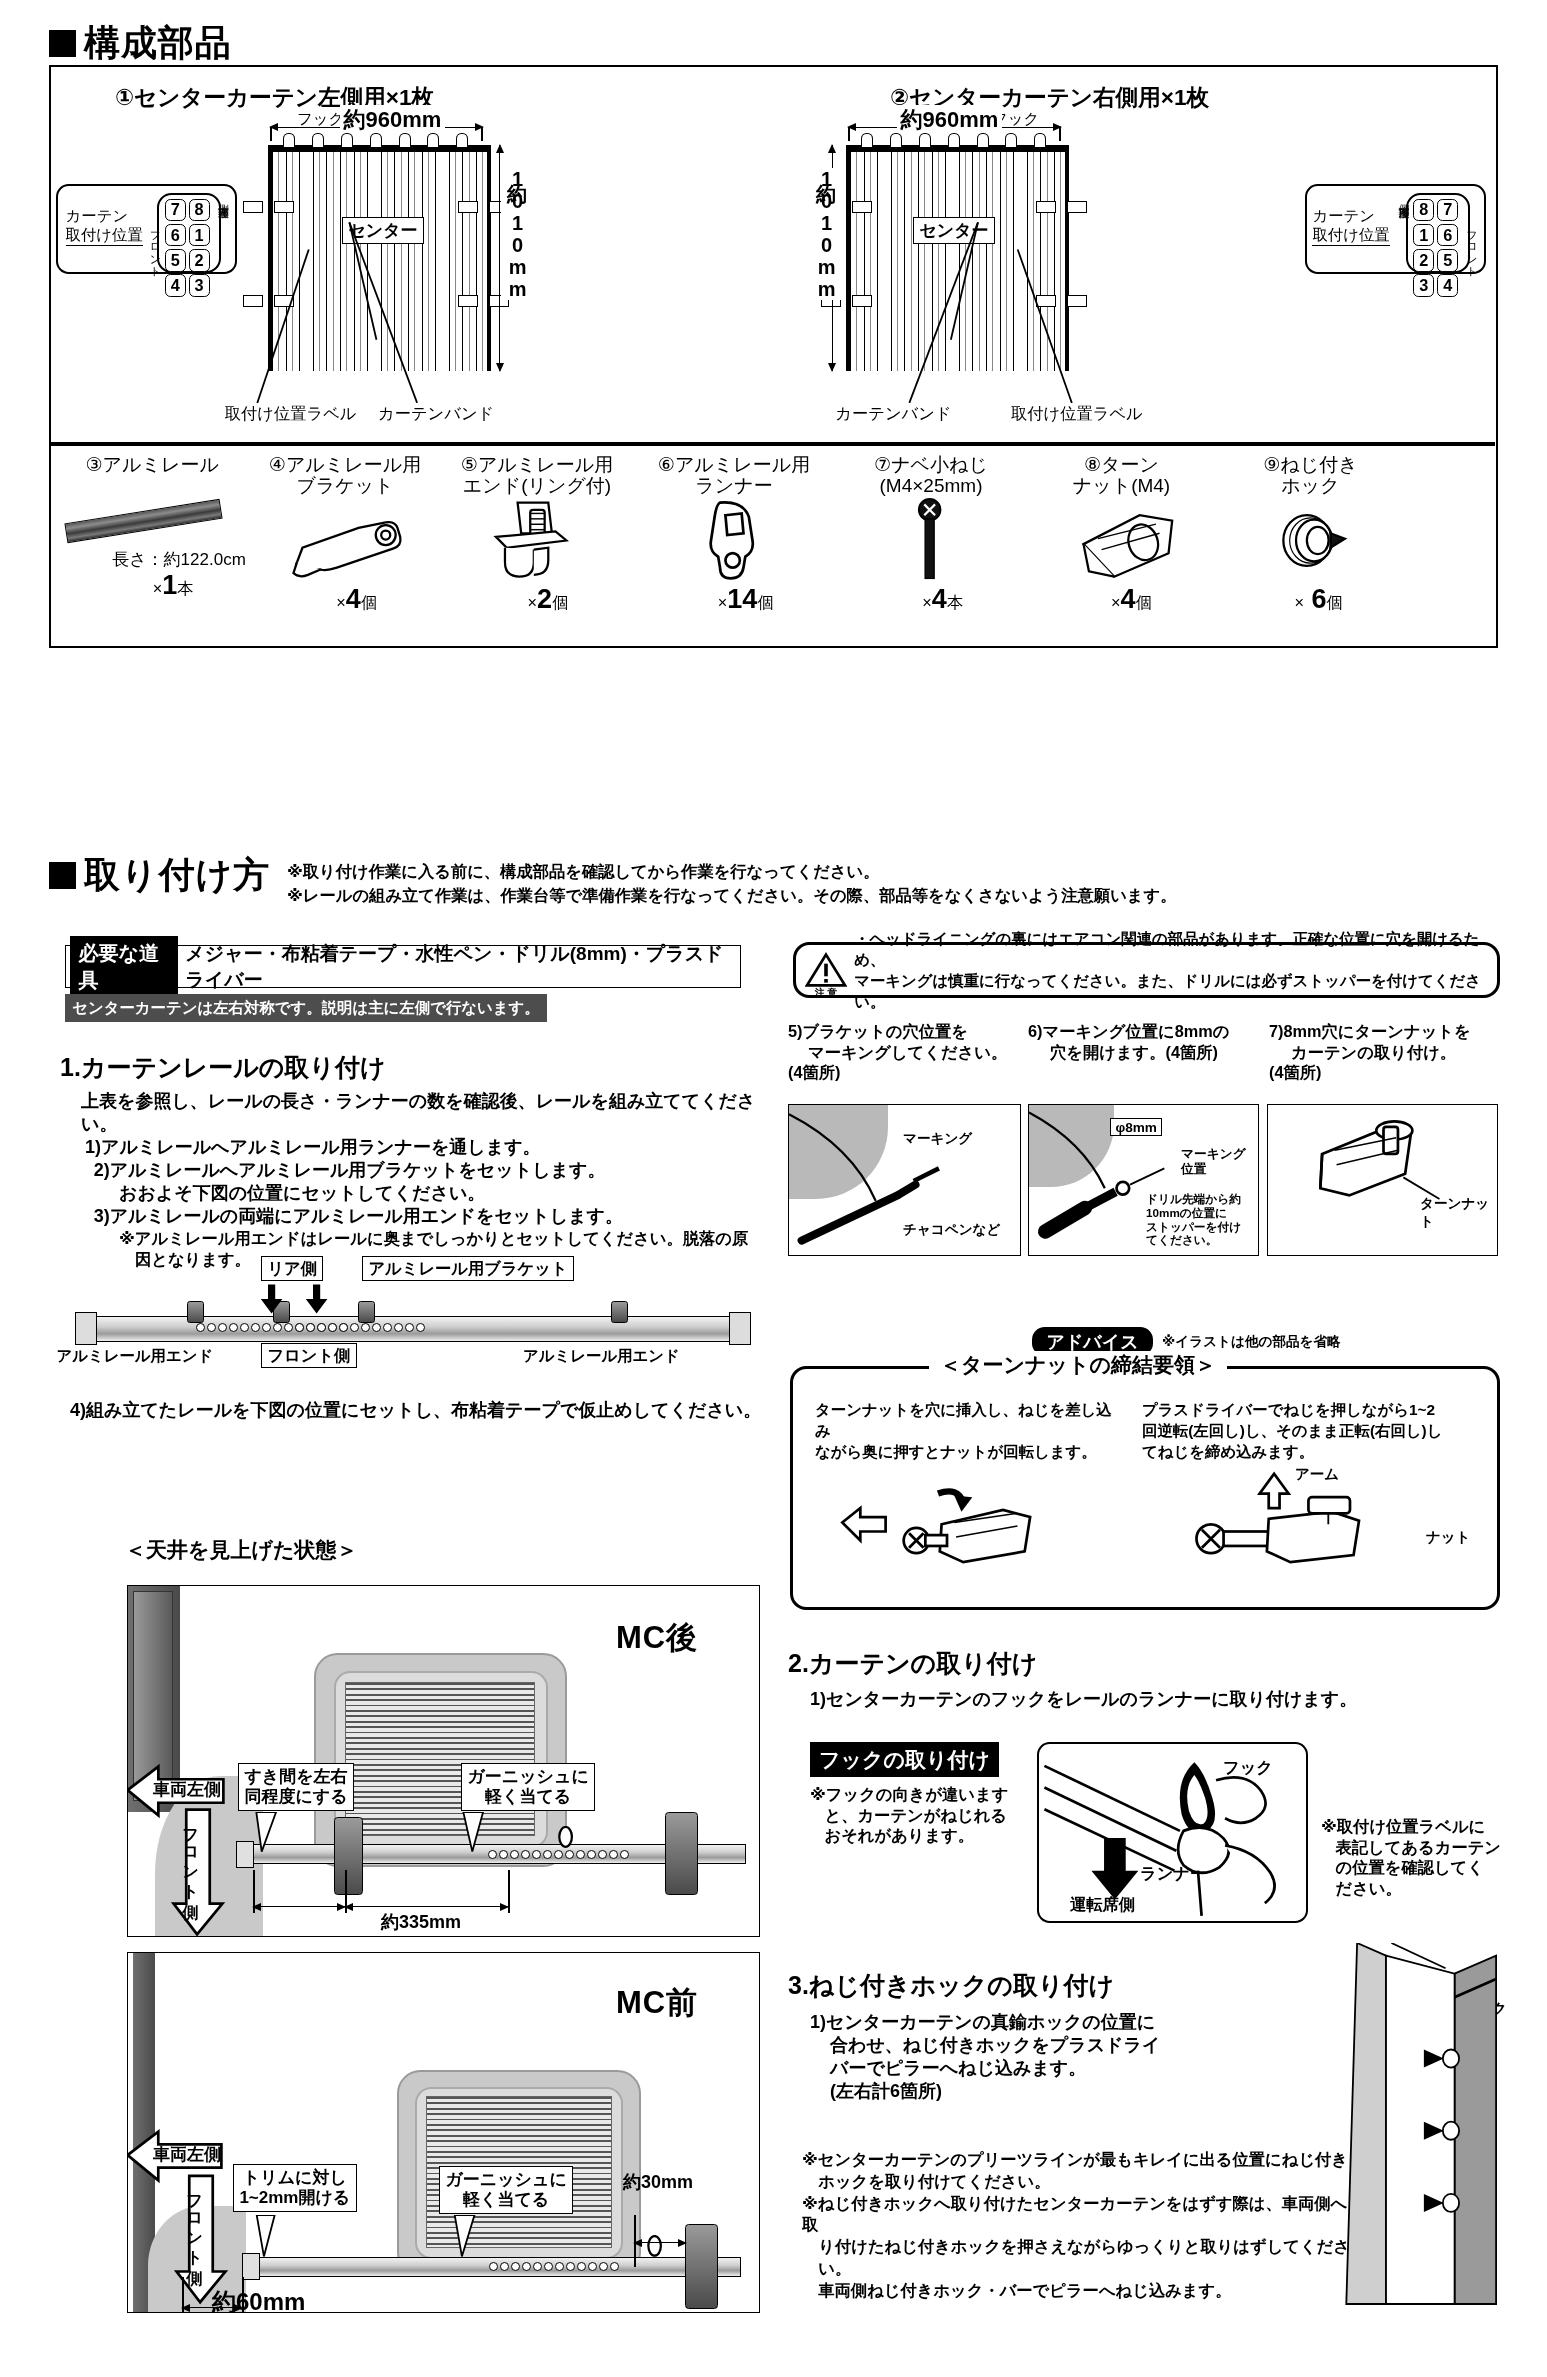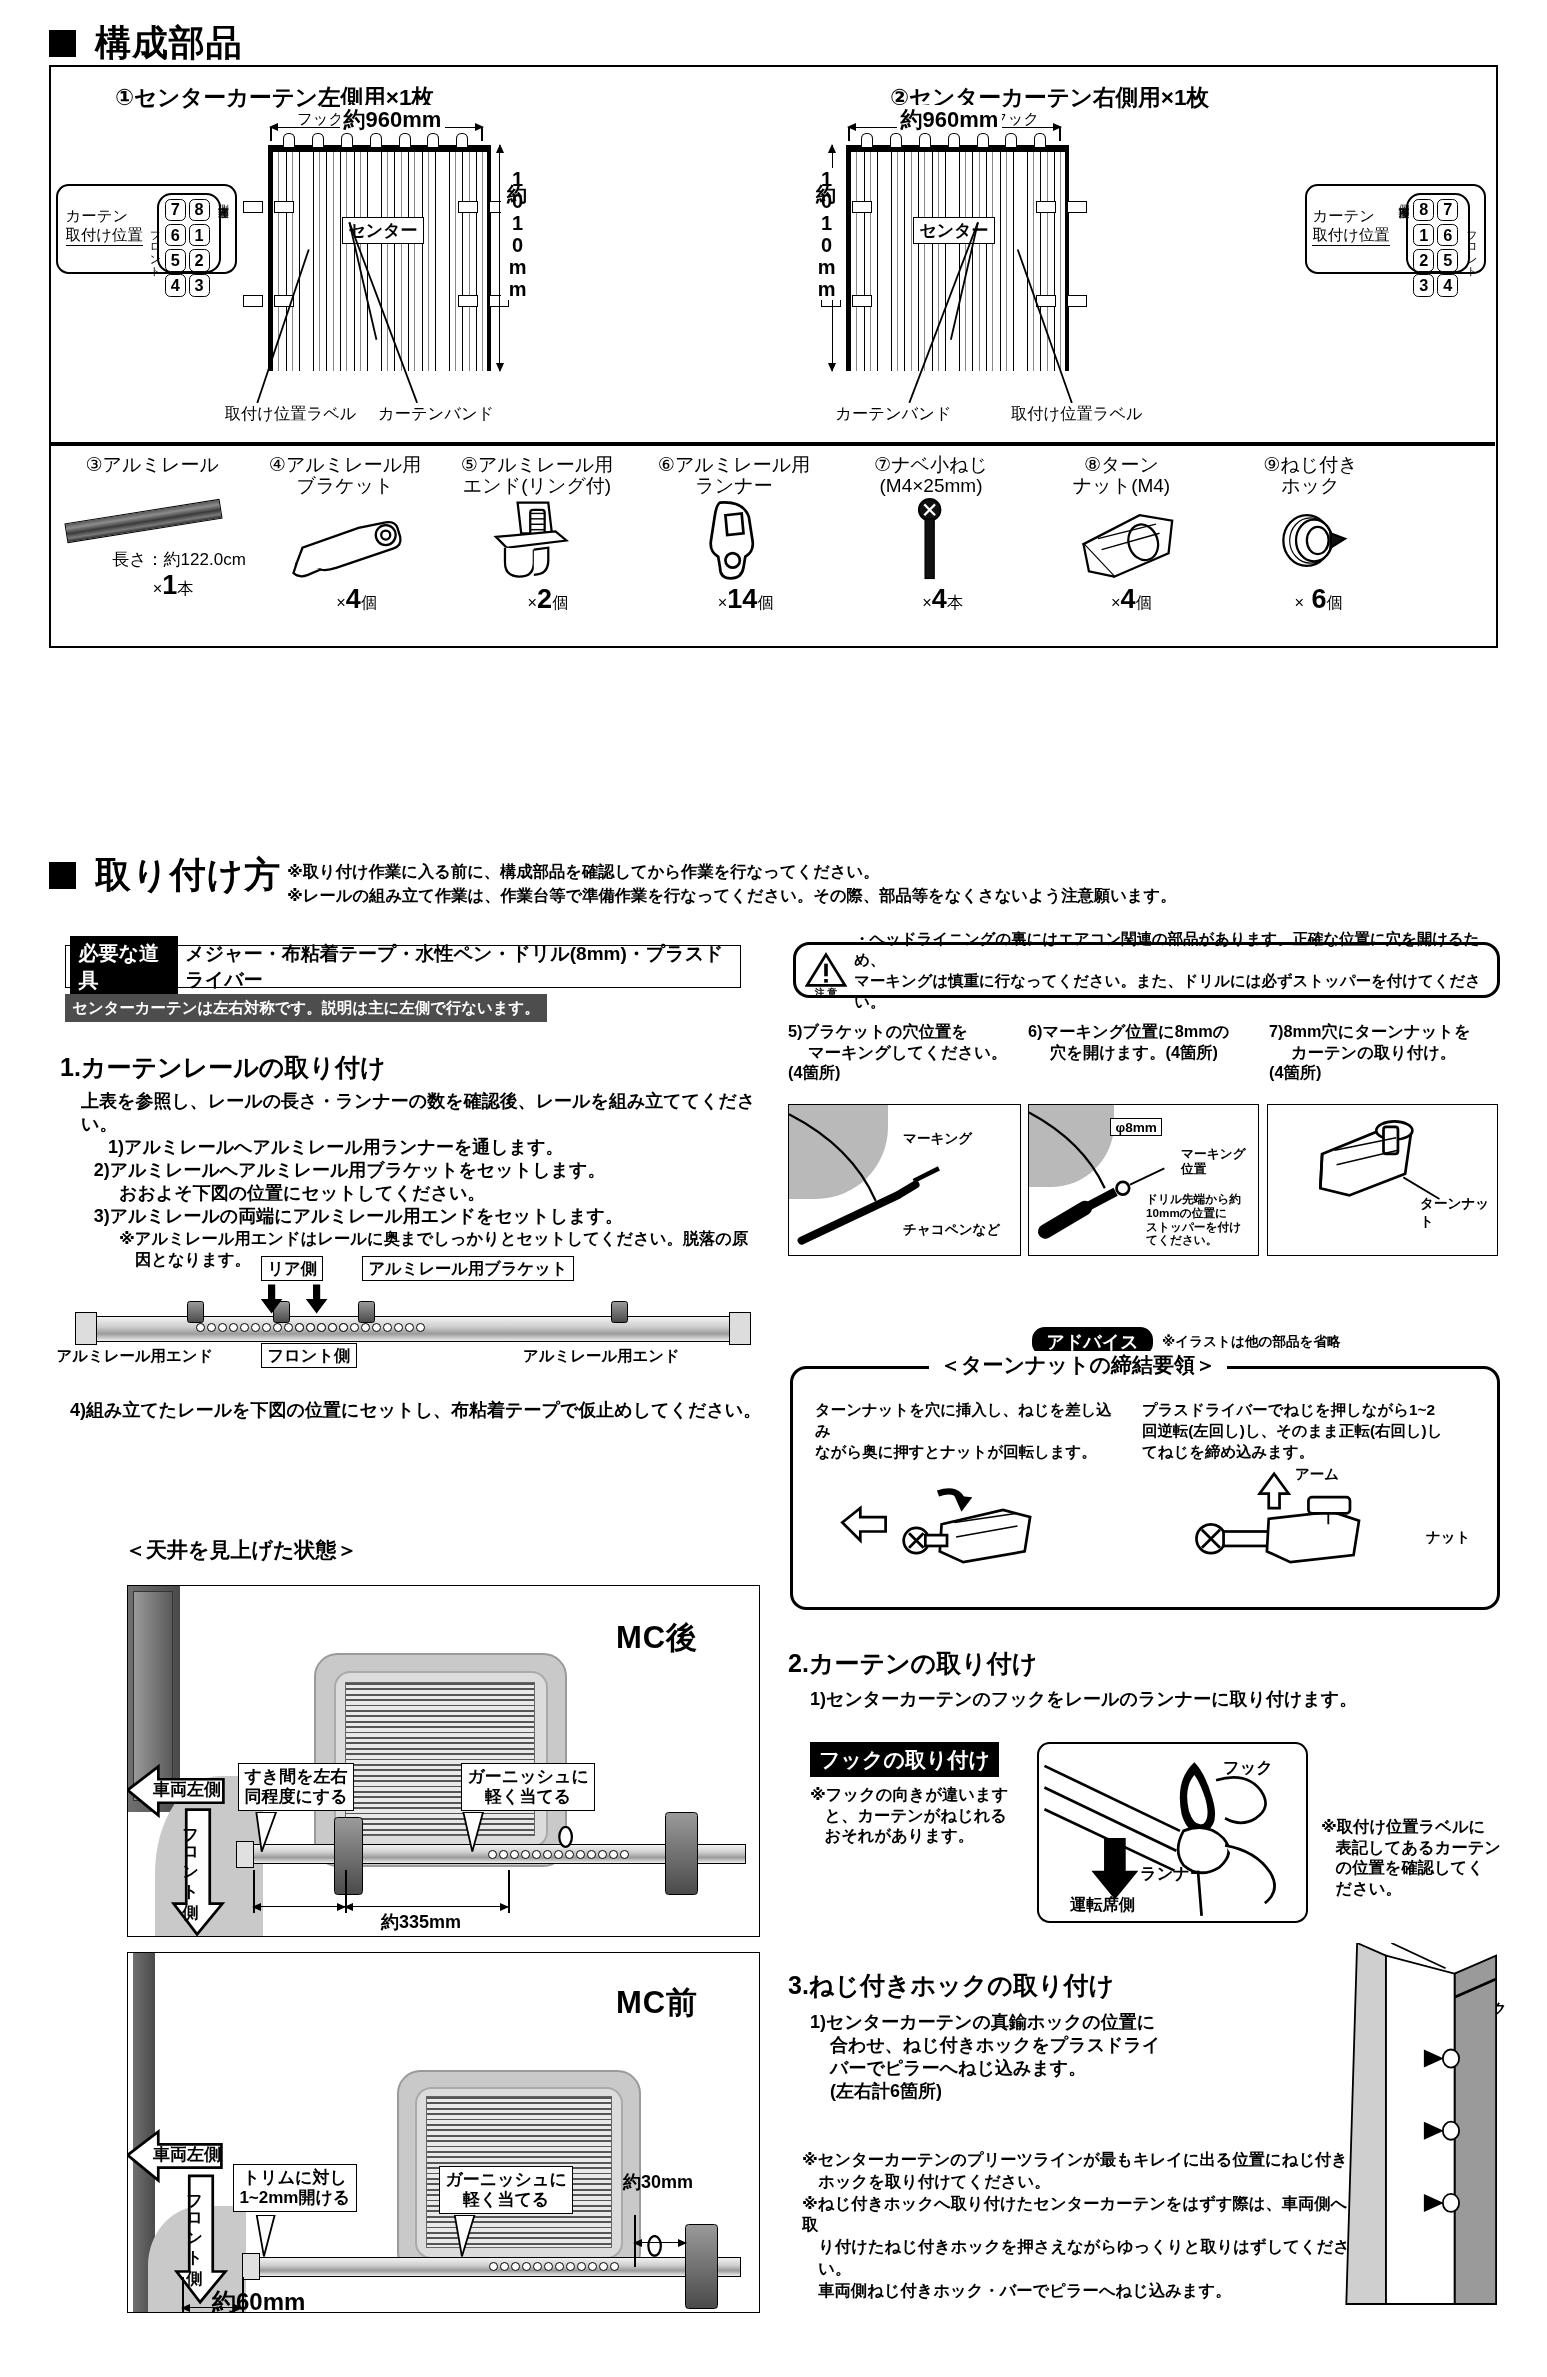--- a/index.html
+++ b/index.html
@@ -13,7 +13,7 @@
   .b{font-weight:bold;}
 
   
-  .sec-head{display:flex;align-items:flex-start;gap:19px;}
+  .sec-head{display:flex;align-items:flex-start;gap:8px;}
   .sq{display:inline-block;width:27px;height:27px;background:#000;flex:none;margin-top:5.4px;}
   .sec-title{font-size:36px;font-weight:bold;letter-spacing:0.9px;line-height:1;}
 

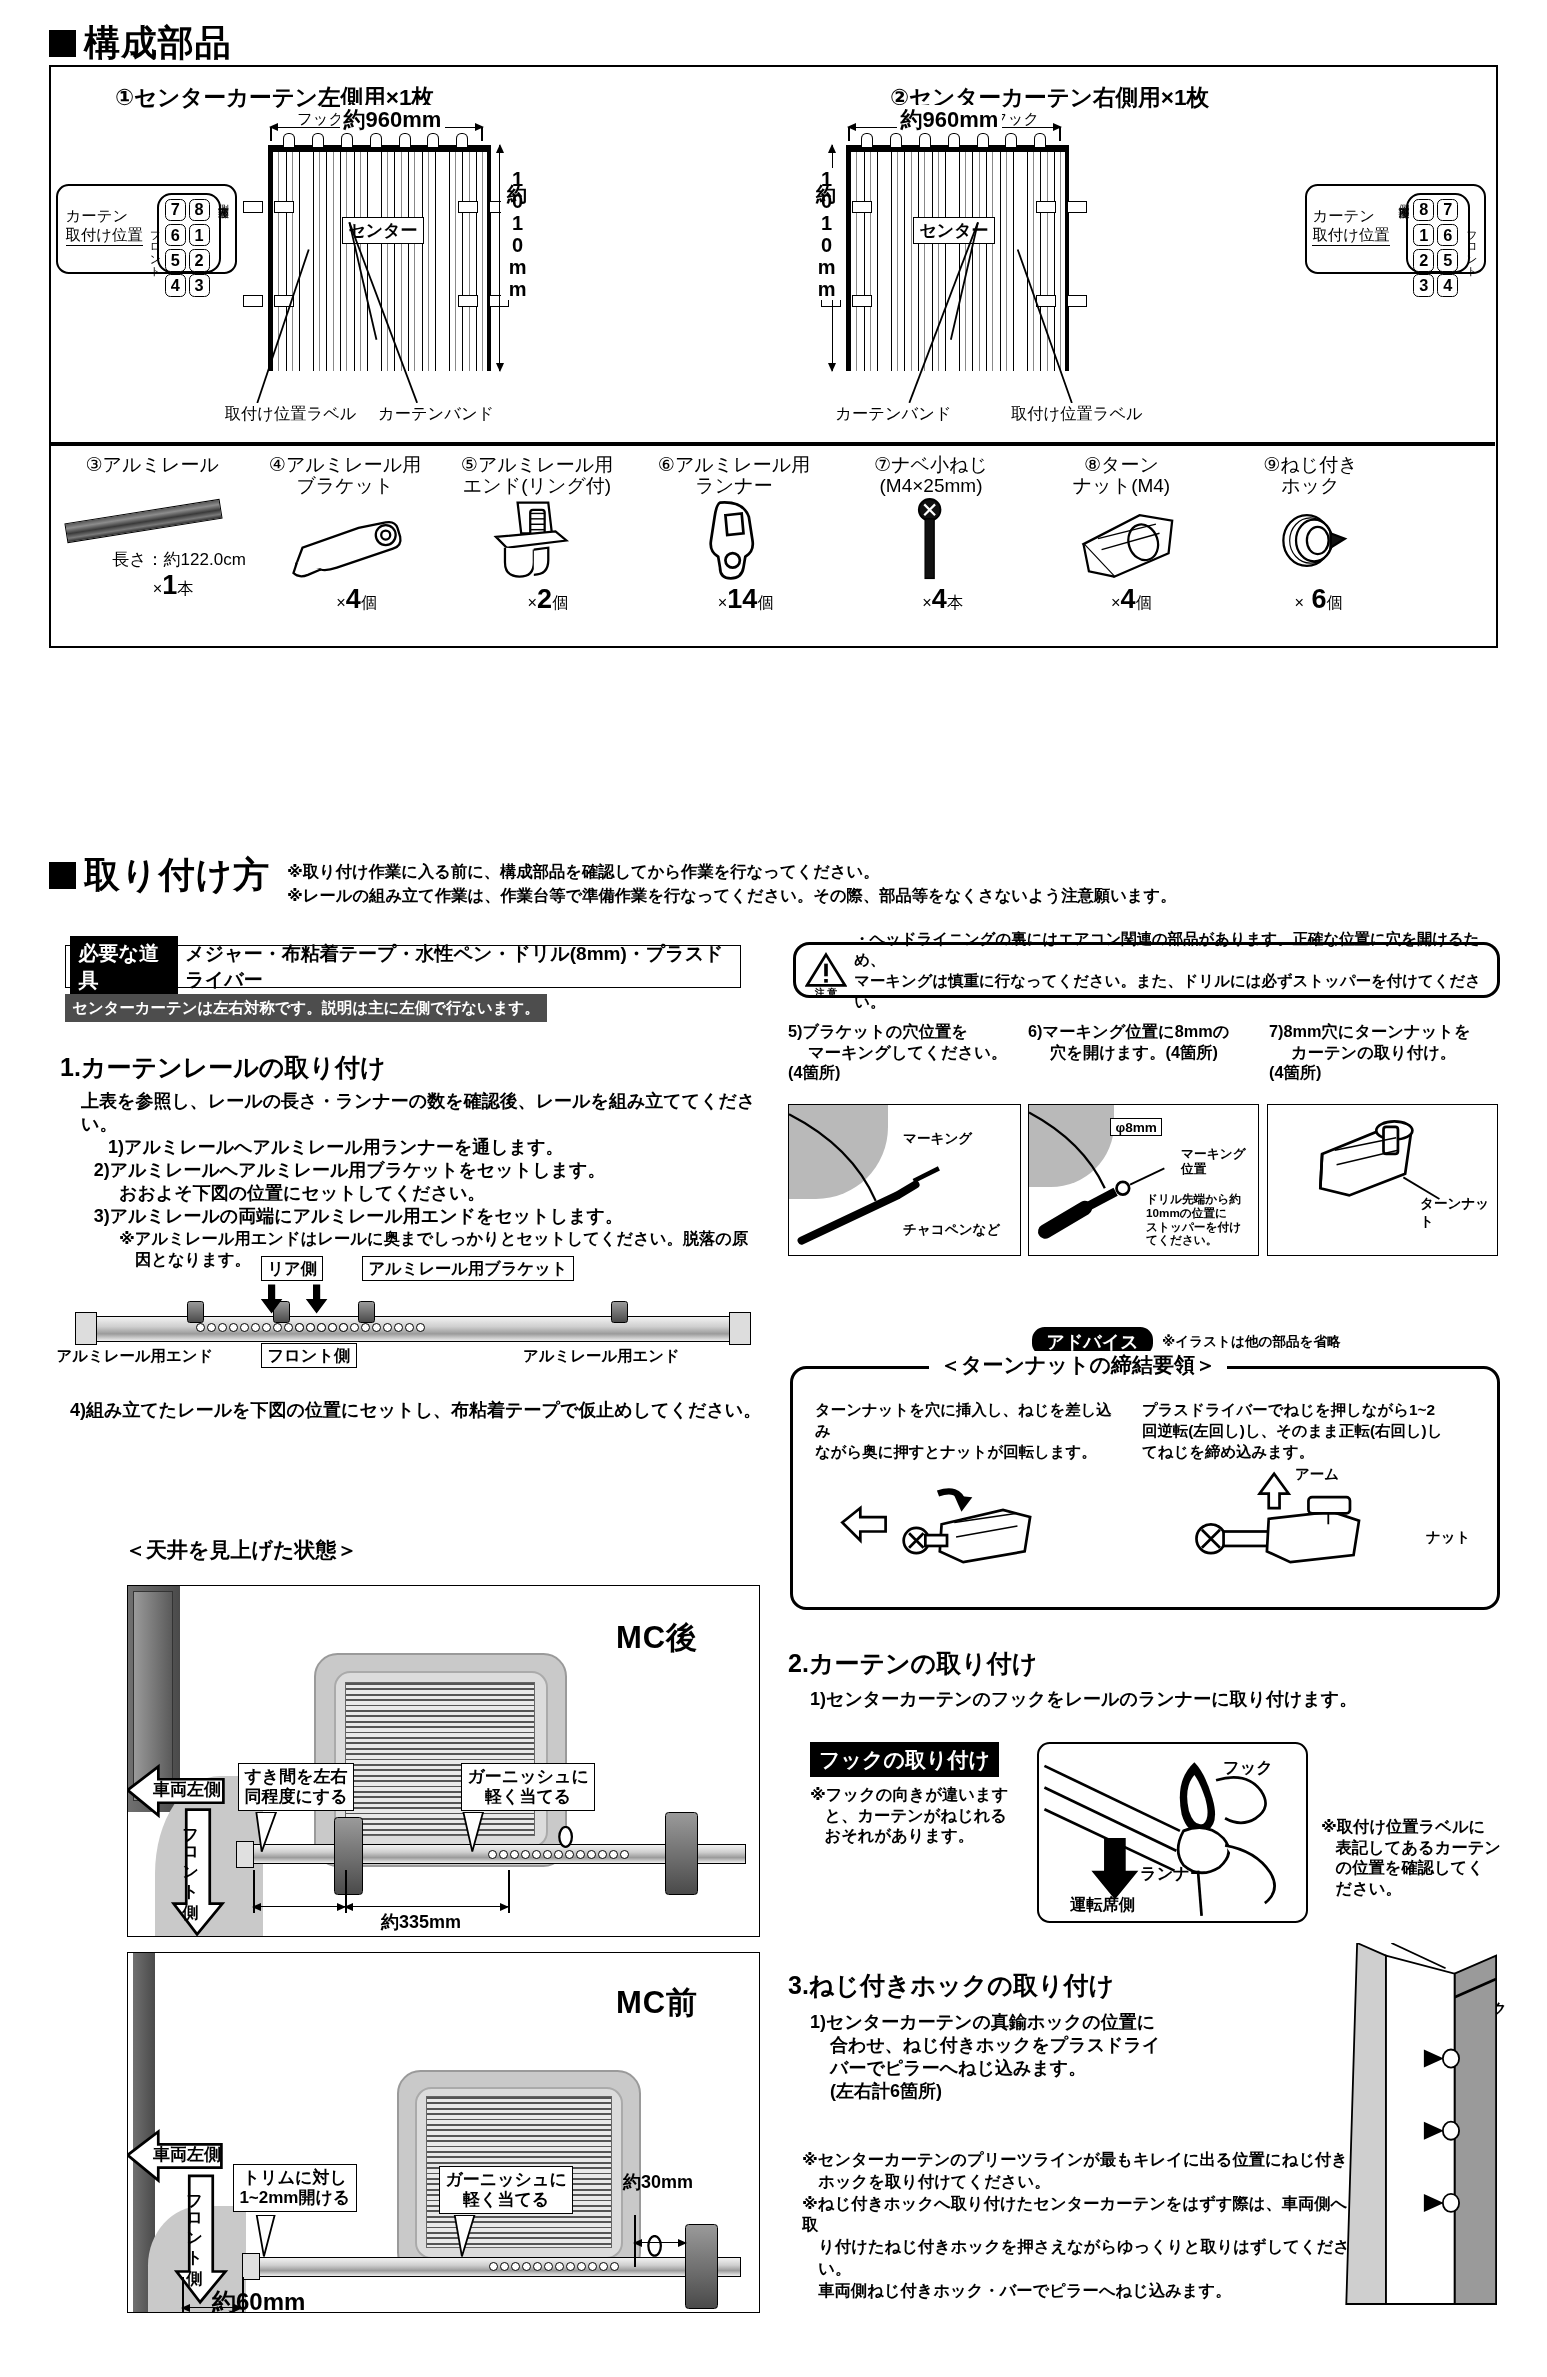--- a/index.html
+++ b/index.html
@@ -404,7 +404,7 @@
   <div class="abs step-h" style="left:60px;top:1054px;">1.カーテンレールの取り付け</div>
   <div class="abs" style="left:81px;top:1090px;width:687px;">
     <div class="txt b">上表を参照し、レールの長さ・ランナーの数を確認後、レールを組み立ててください。</div>
-    <div class="txt b" style="margin-left:27px;">1)アルミレールへアルミレール用ランナーを通します。</div>
+    <div class="txt b" style="margin-left:4px;">1)アルミレールへアルミレール用ランナーを通します。</div>
     <div class="txt b" style="margin-left:12.7px;">2)アルミレールへアルミレール用ブラケットをセットします。</div>
     <div class="txt b" style="margin-left:38px;">おおよそ下図の位置にセットしてください。</div>
     <div class="txt b" style="margin-left:12.7px;">3)アルミレールの両端にアルミレール用エンドをセットします。</div>

